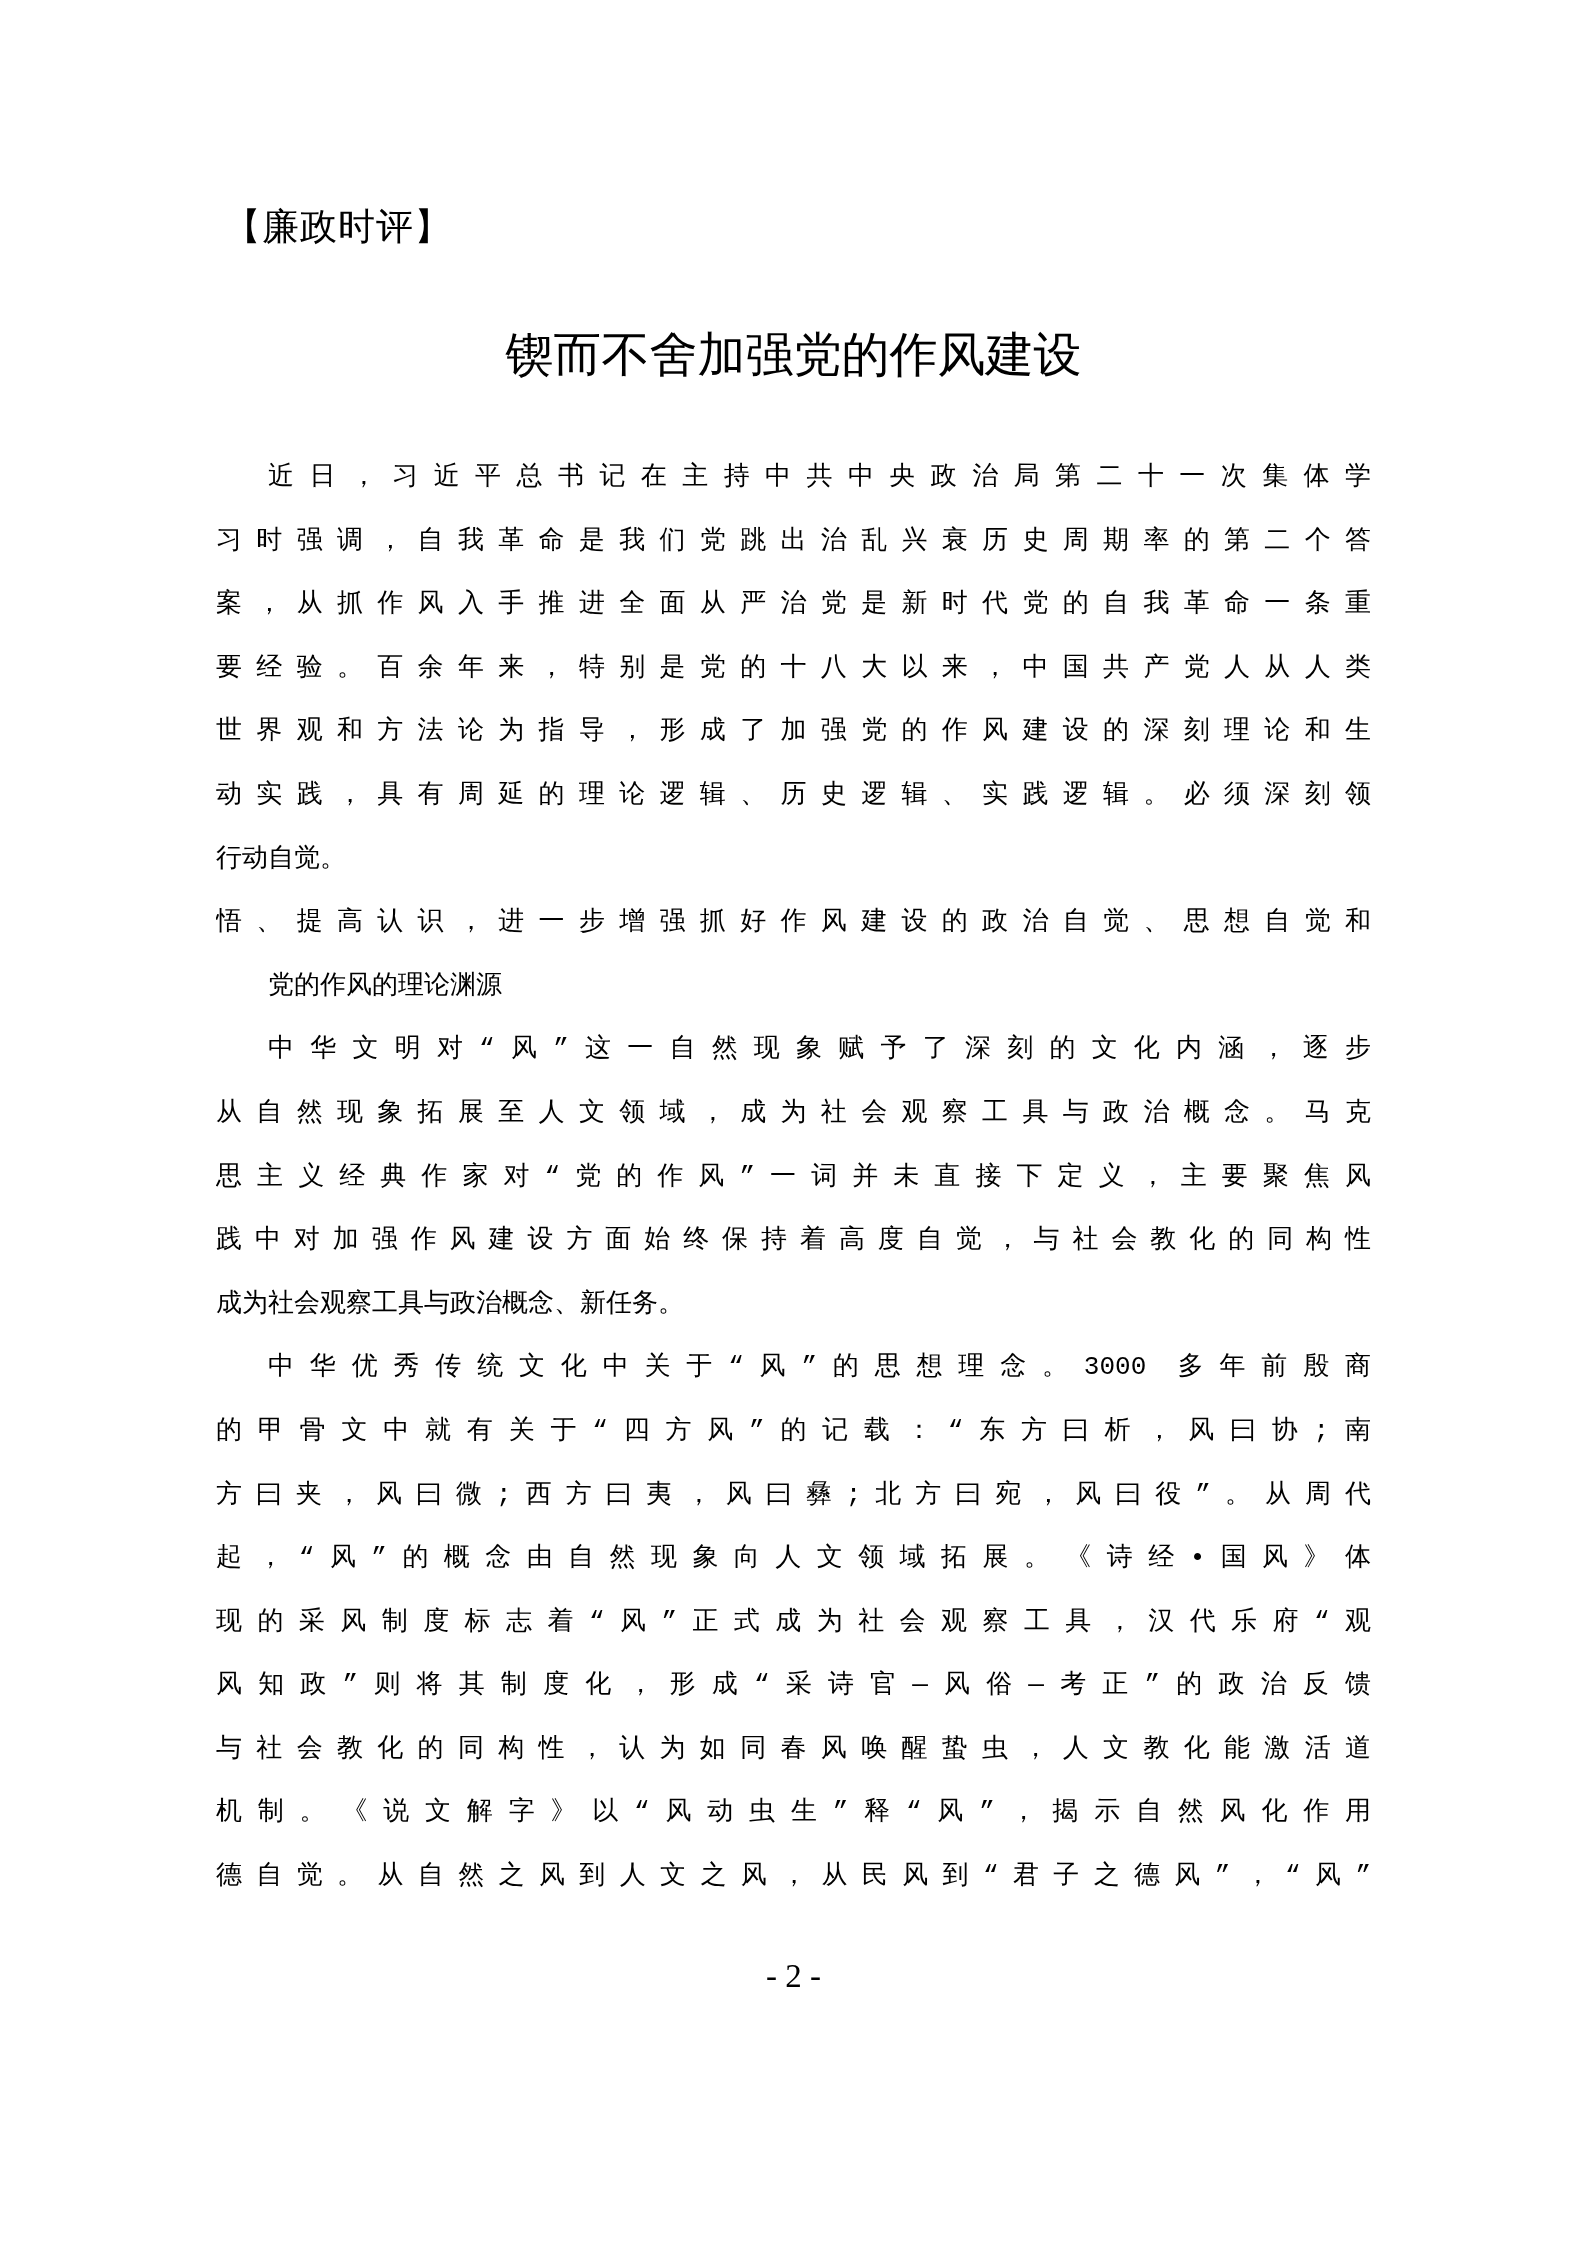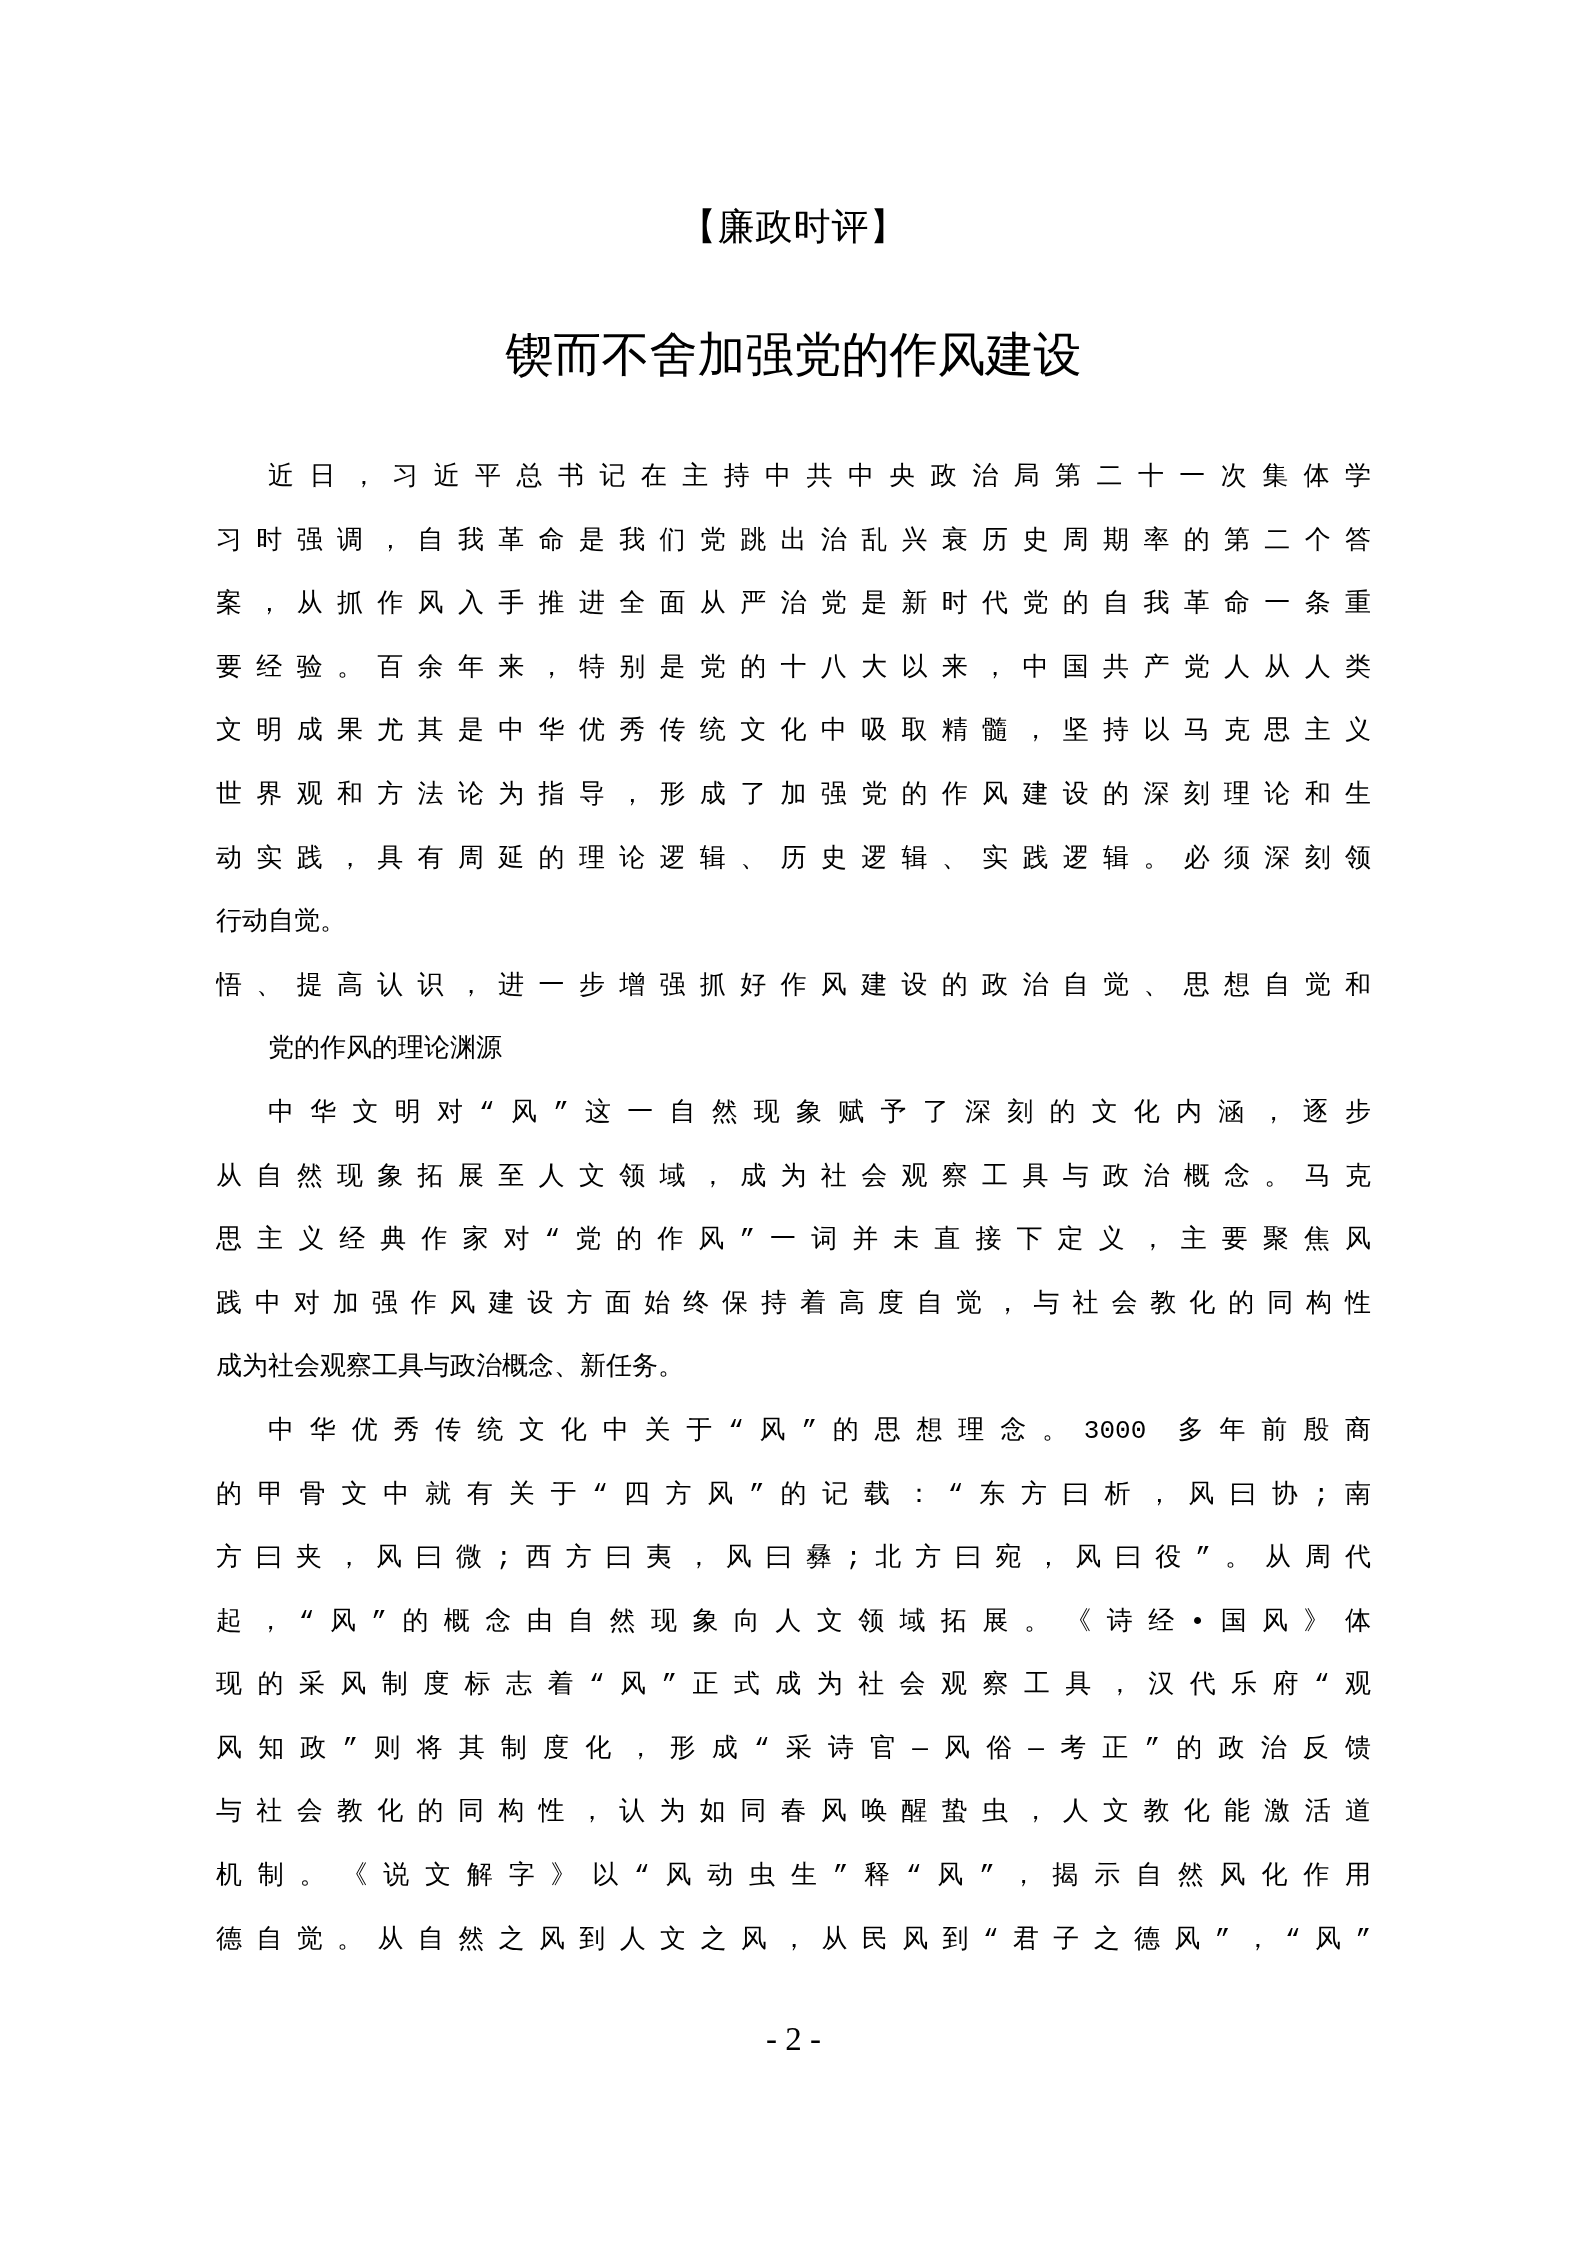--- a/index.html
+++ b/index.html
@@ -24,8 +24,9 @@
     font-size: 37px;
     line-height: 50px;
     letter-spacing: 1px;
-    text-align: center;
+    text-align: left;
     white-space: nowrap;
+    margin-left: 8px;
   }
   .doc-title {
     margin: 74px 0 0 0;

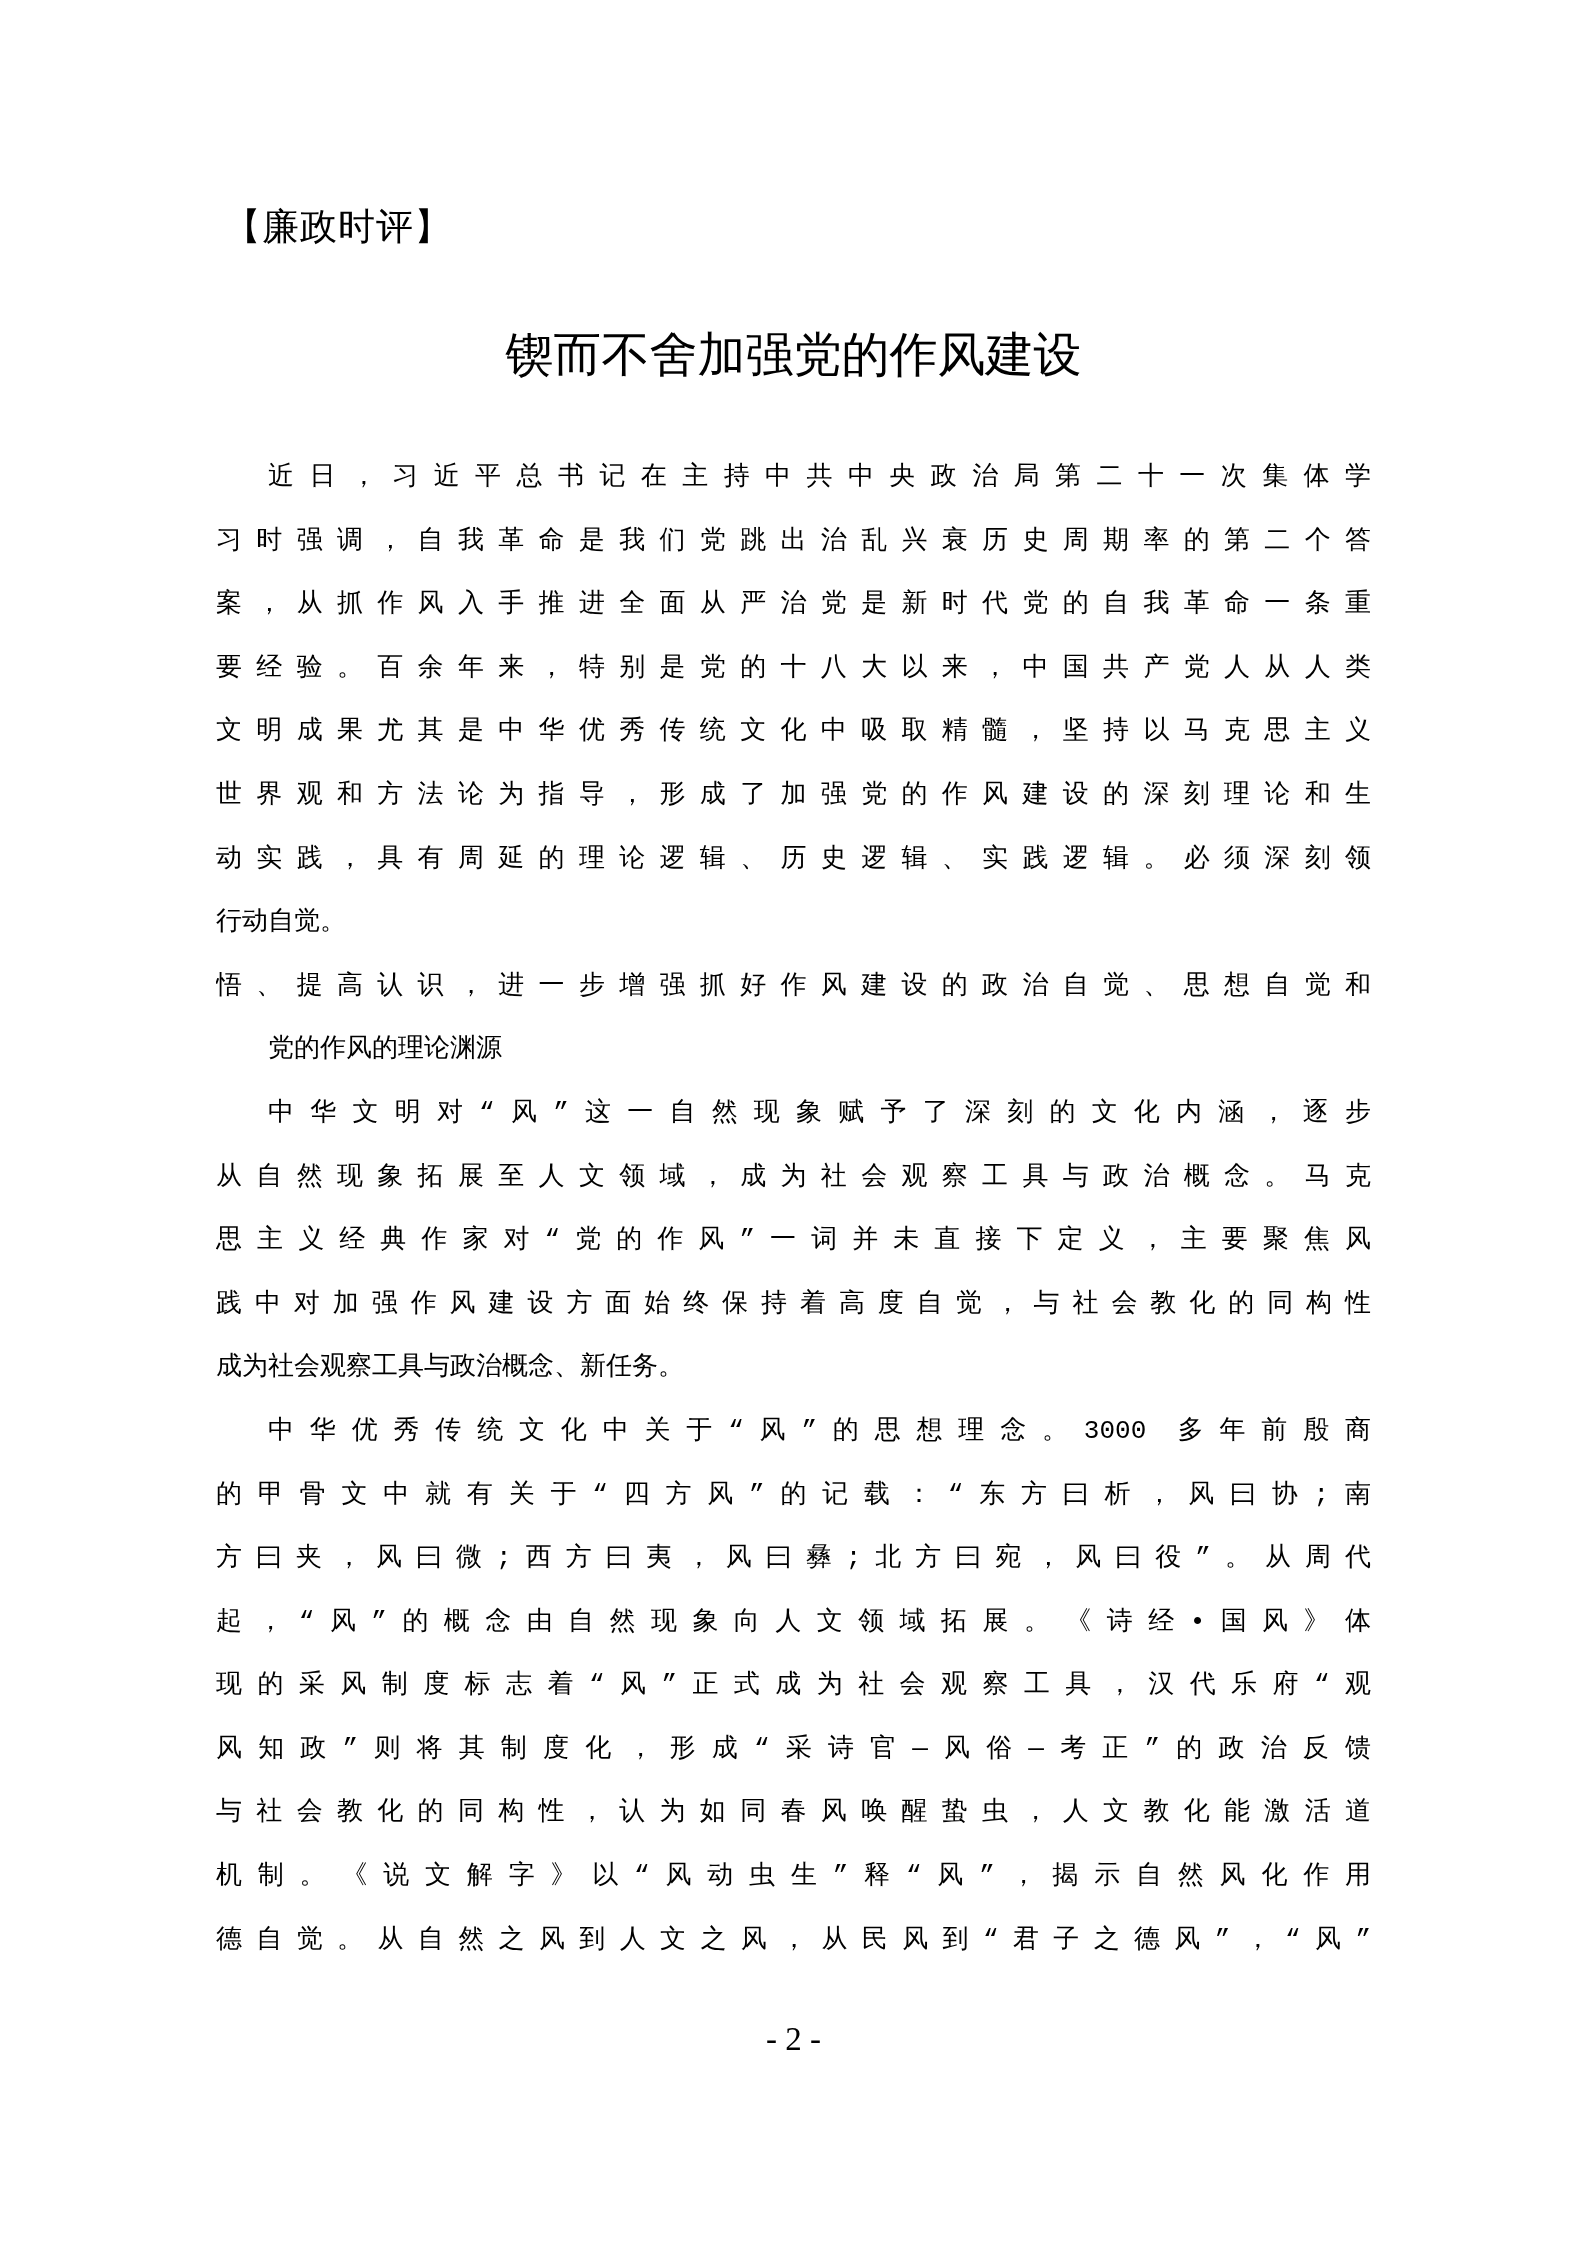--- a/index.html
+++ b/index.html
@@ -78,7 +78,6 @@
       <div class="line">习时强调，自我革命是我们党跳出治乱兴衰历史周期率的第二个答</div>
       <div class="line">案，从抓作风入手推进全面从严治党是新时代党的自我革命一条重</div>
       <div class="line">要经验。百余年来，特别是党的十八大以来，中国共产党人从人类</div>
-      <div class="line">文明成果尤其是中华优秀传统文化中吸取精髓，坚持以马克思主义</div>
       <div class="line">世界观和方法论为指导，形成了加强党的作风建设的深刻理论和生</div>
       <div class="line">动实践，具有周延的理论逻辑、历史逻辑、实践逻辑。必须深刻领</div>
       <div class="line para-end">行动自觉。</div>

